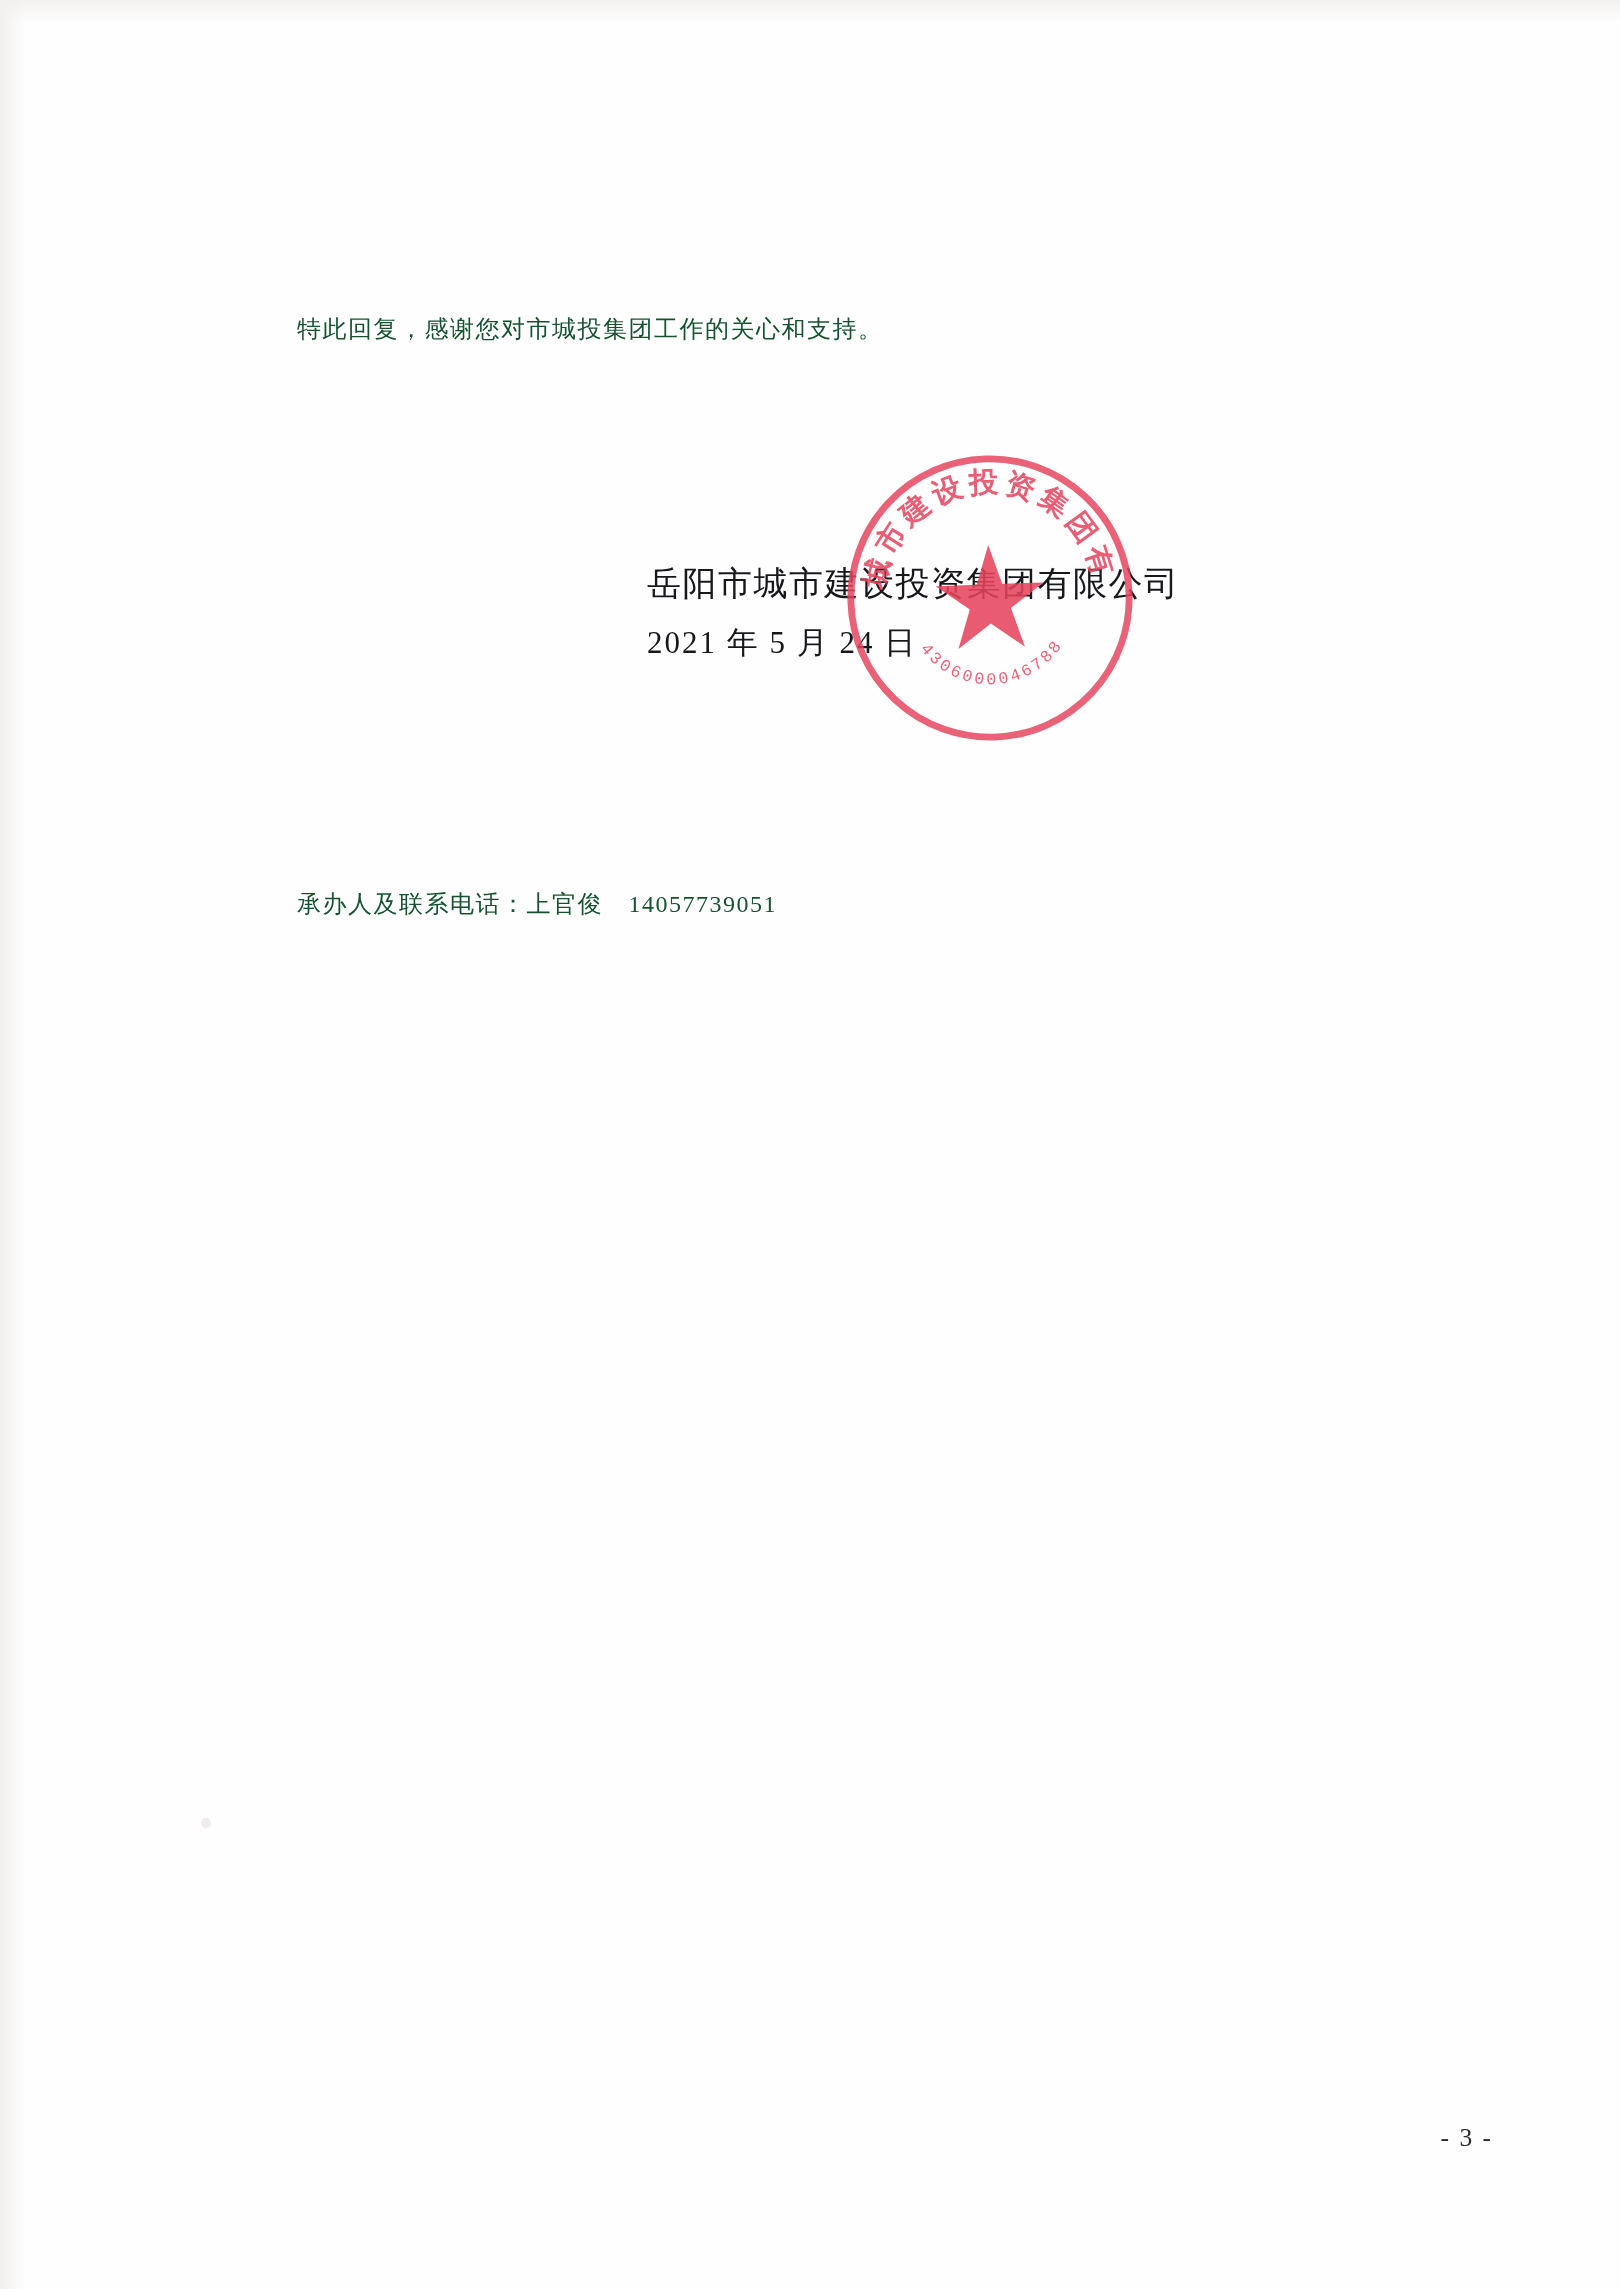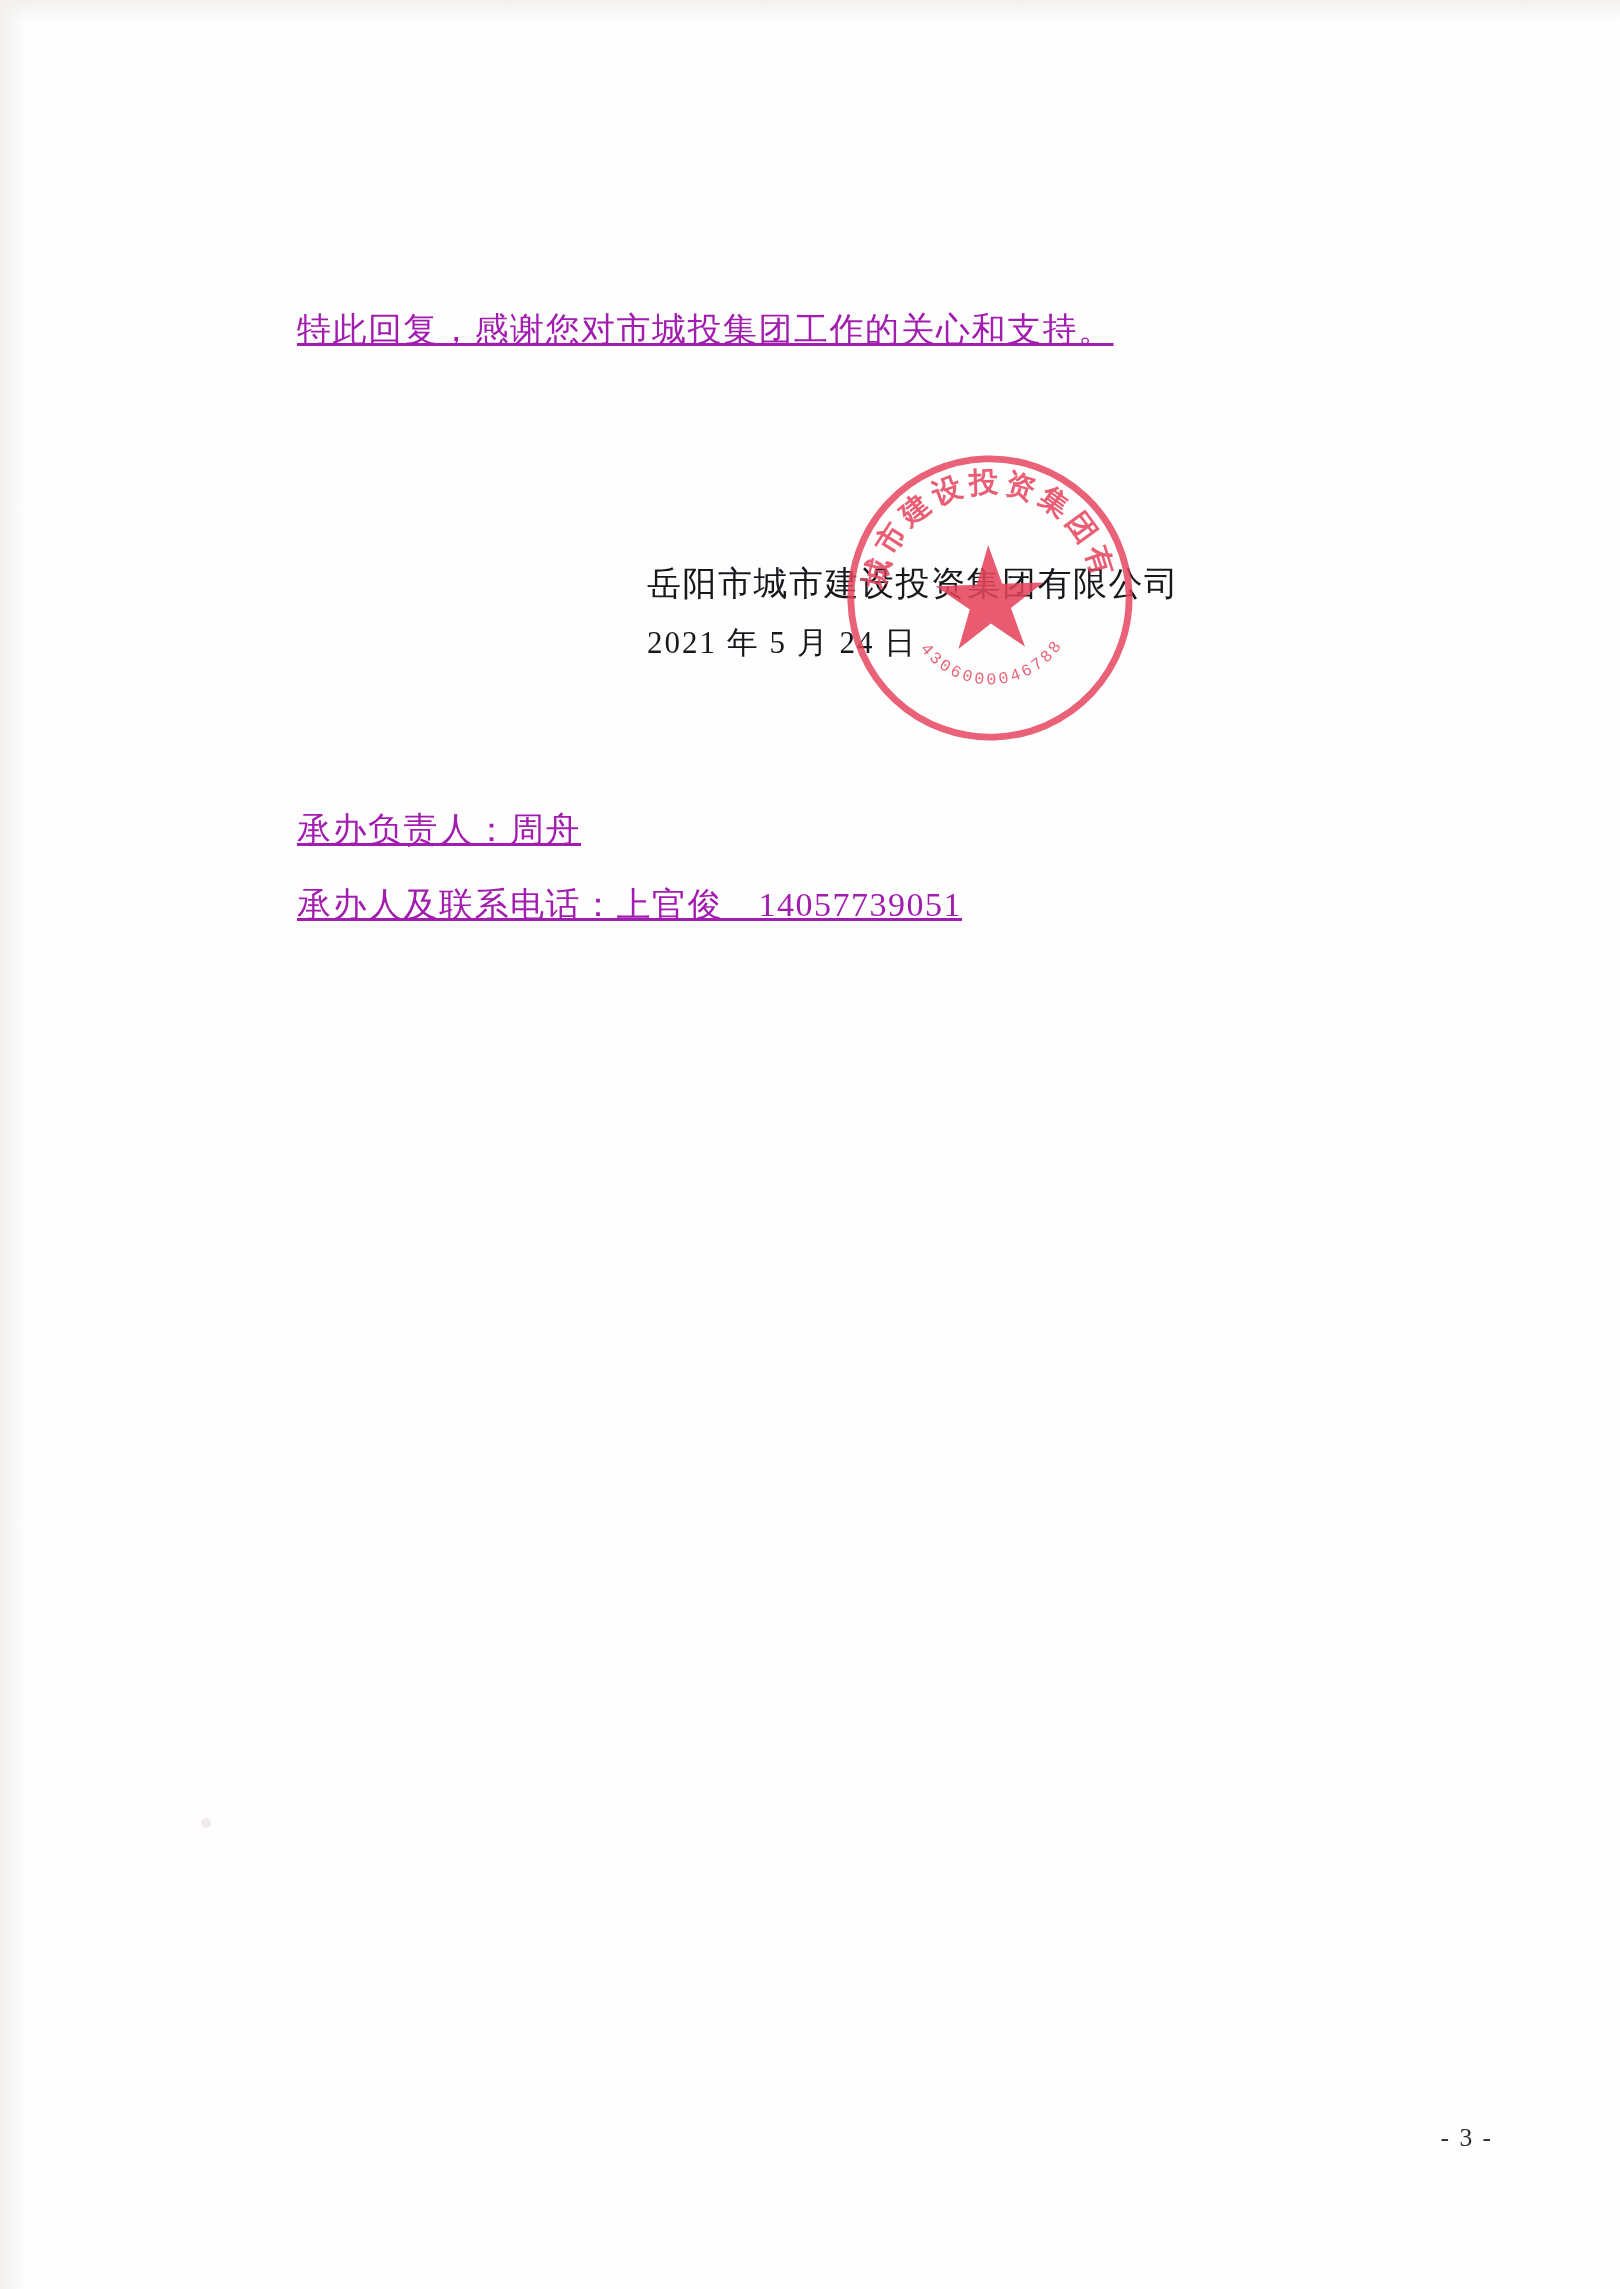--- a/index.html
+++ b/index.html
@@ -34,13 +34,12 @@
   }
   .body-text {
     position: absolute;
-    font-size: 34px;
+    font-size: 24px;
     line-height: 61px;
     letter-spacing: 1.5px;
-    color: #a21caf;
+    color: #14532d;
     white-space: nowrap;
     font-family: "Liberation Serif", "DejaVu Serif", serif;
-    text-decoration: underline;
   }
   .para-1 {
     left: 297px;

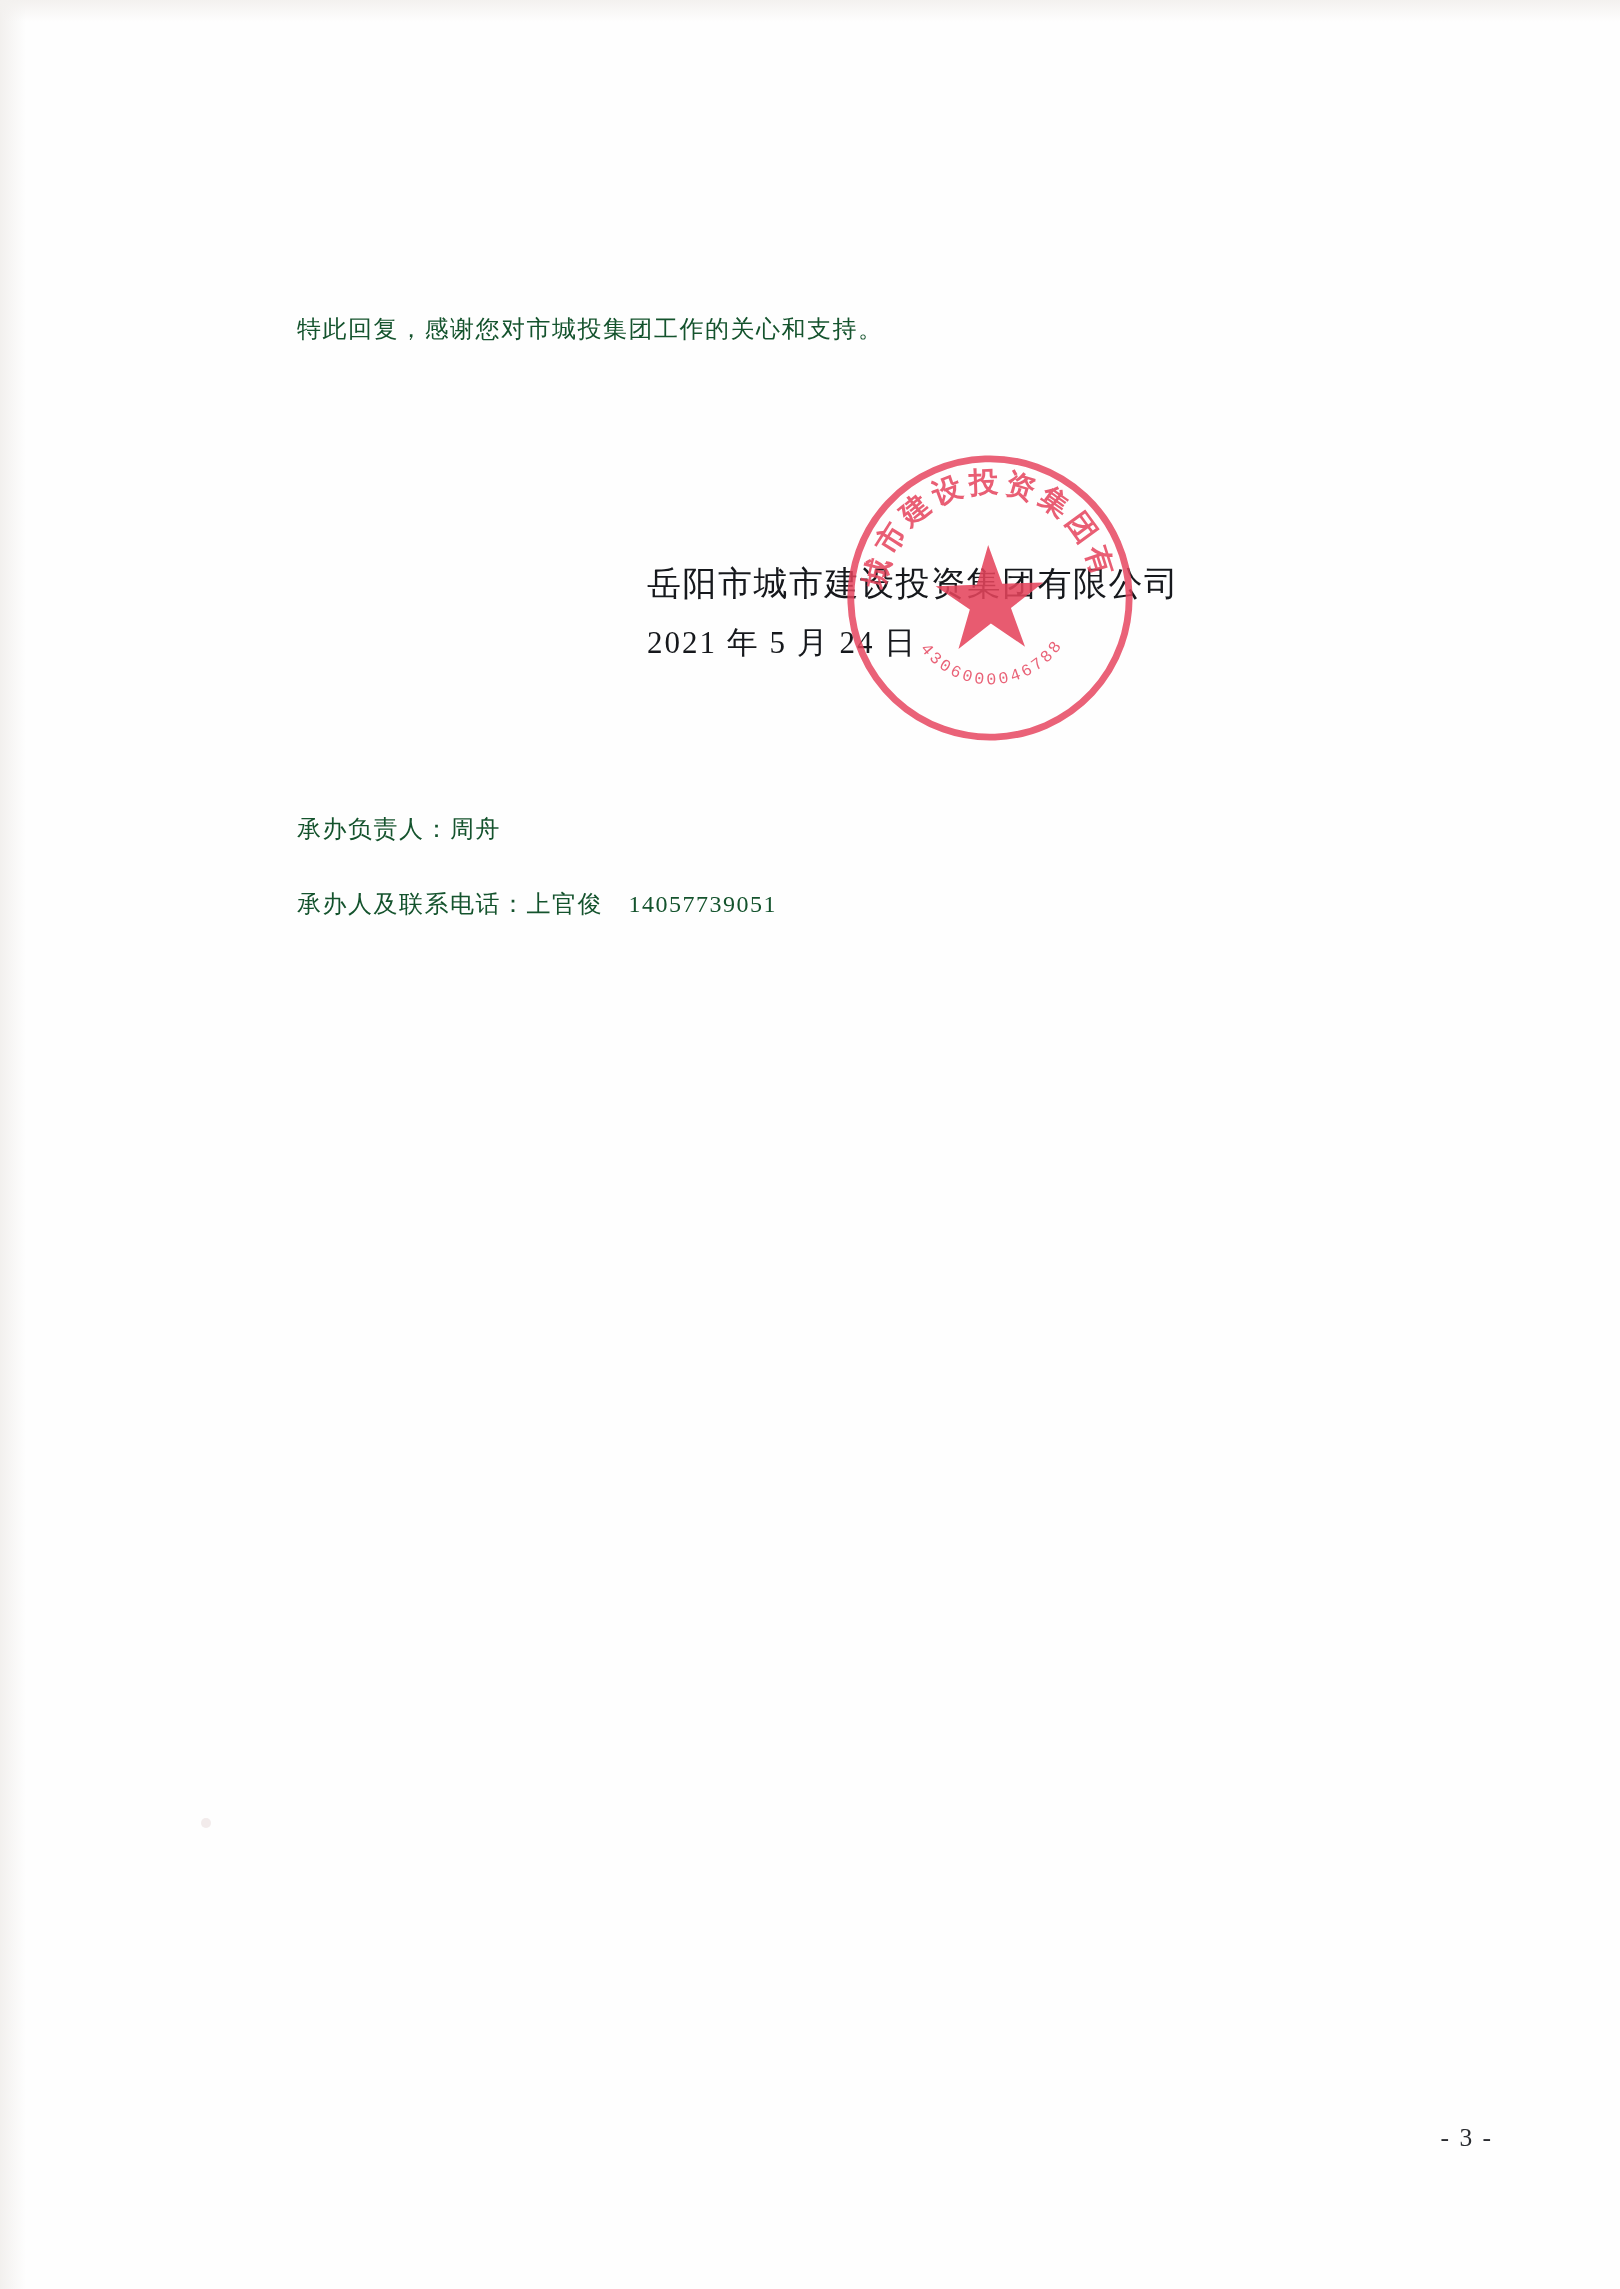--- a/index.html
+++ b/index.html
@@ -121,7 +121,6 @@
     <div class="sign-date">2021 年 5 月 24 日</div>
   </div>
 
-  <div class="body-text contact-1">承办负责人：周舟</div>
 
   <div class="body-text contact-2">承办人及联系电话：上官俊　14057739051</div>
 

